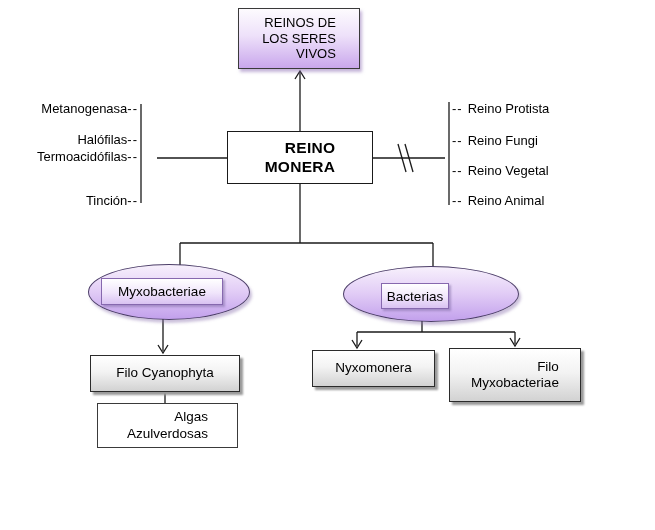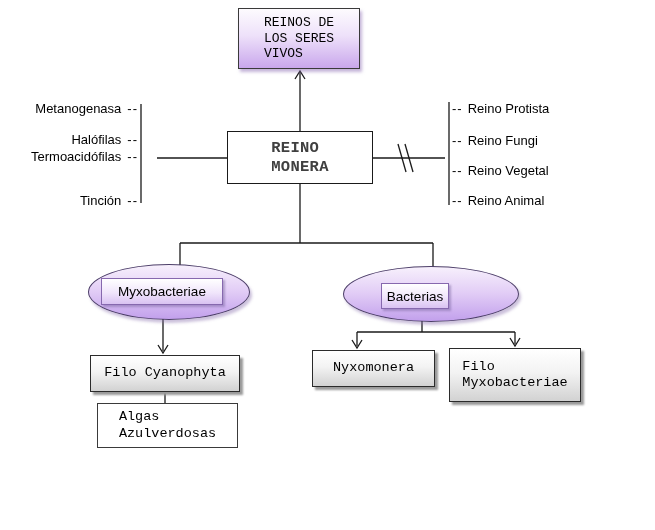--- a/index.html
+++ b/index.html
@@ -16,11 +16,10 @@
   .node {
     position: absolute;
     display: flex; align-items: center; justify-content: center;
-    text-align: left;
+    text-align: right;
     box-sizing: border-box;
     font-size: 13px;
     line-height: 1.22;
-    font-family: Liberation Mono, monospace;
   }
   .pre { white-space: pre-line; }
 

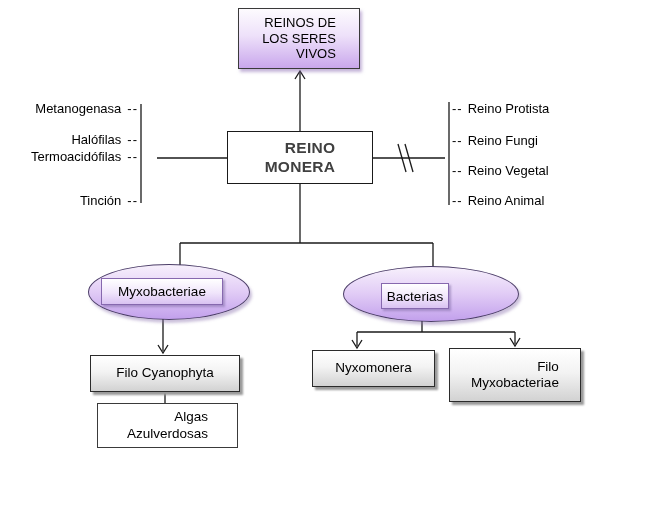--- a/index.html
+++ b/index.html
@@ -46,7 +46,7 @@
     display: flex; align-items: center;
     height: 17px;
     font-size: 13px;
-    gap: 6px;
+    gap: 0;
     white-space: nowrap;
   }
   .side-row.left  { right: 517px; justify-content: flex-end; }

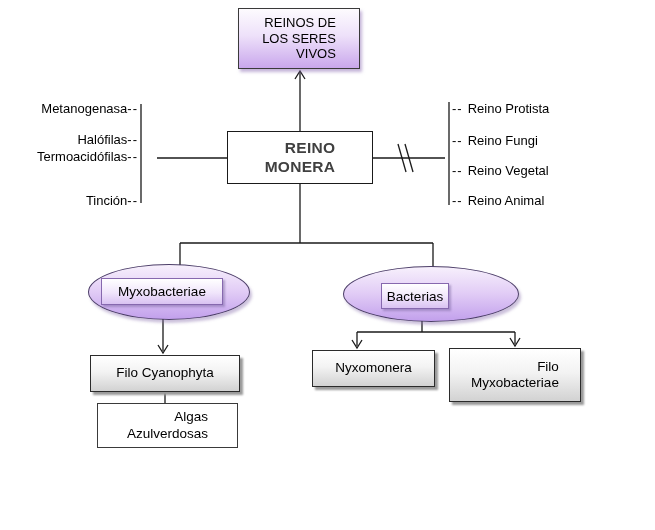--- a/index.html
+++ b/index.html
@@ -37,7 +37,7 @@
     background: #ffffff;
     font-weight: bold;
     font-size: 15.5px;
-    color: #404040;
+    color: #000000;
     letter-spacing: 0.3px;
   }
 

